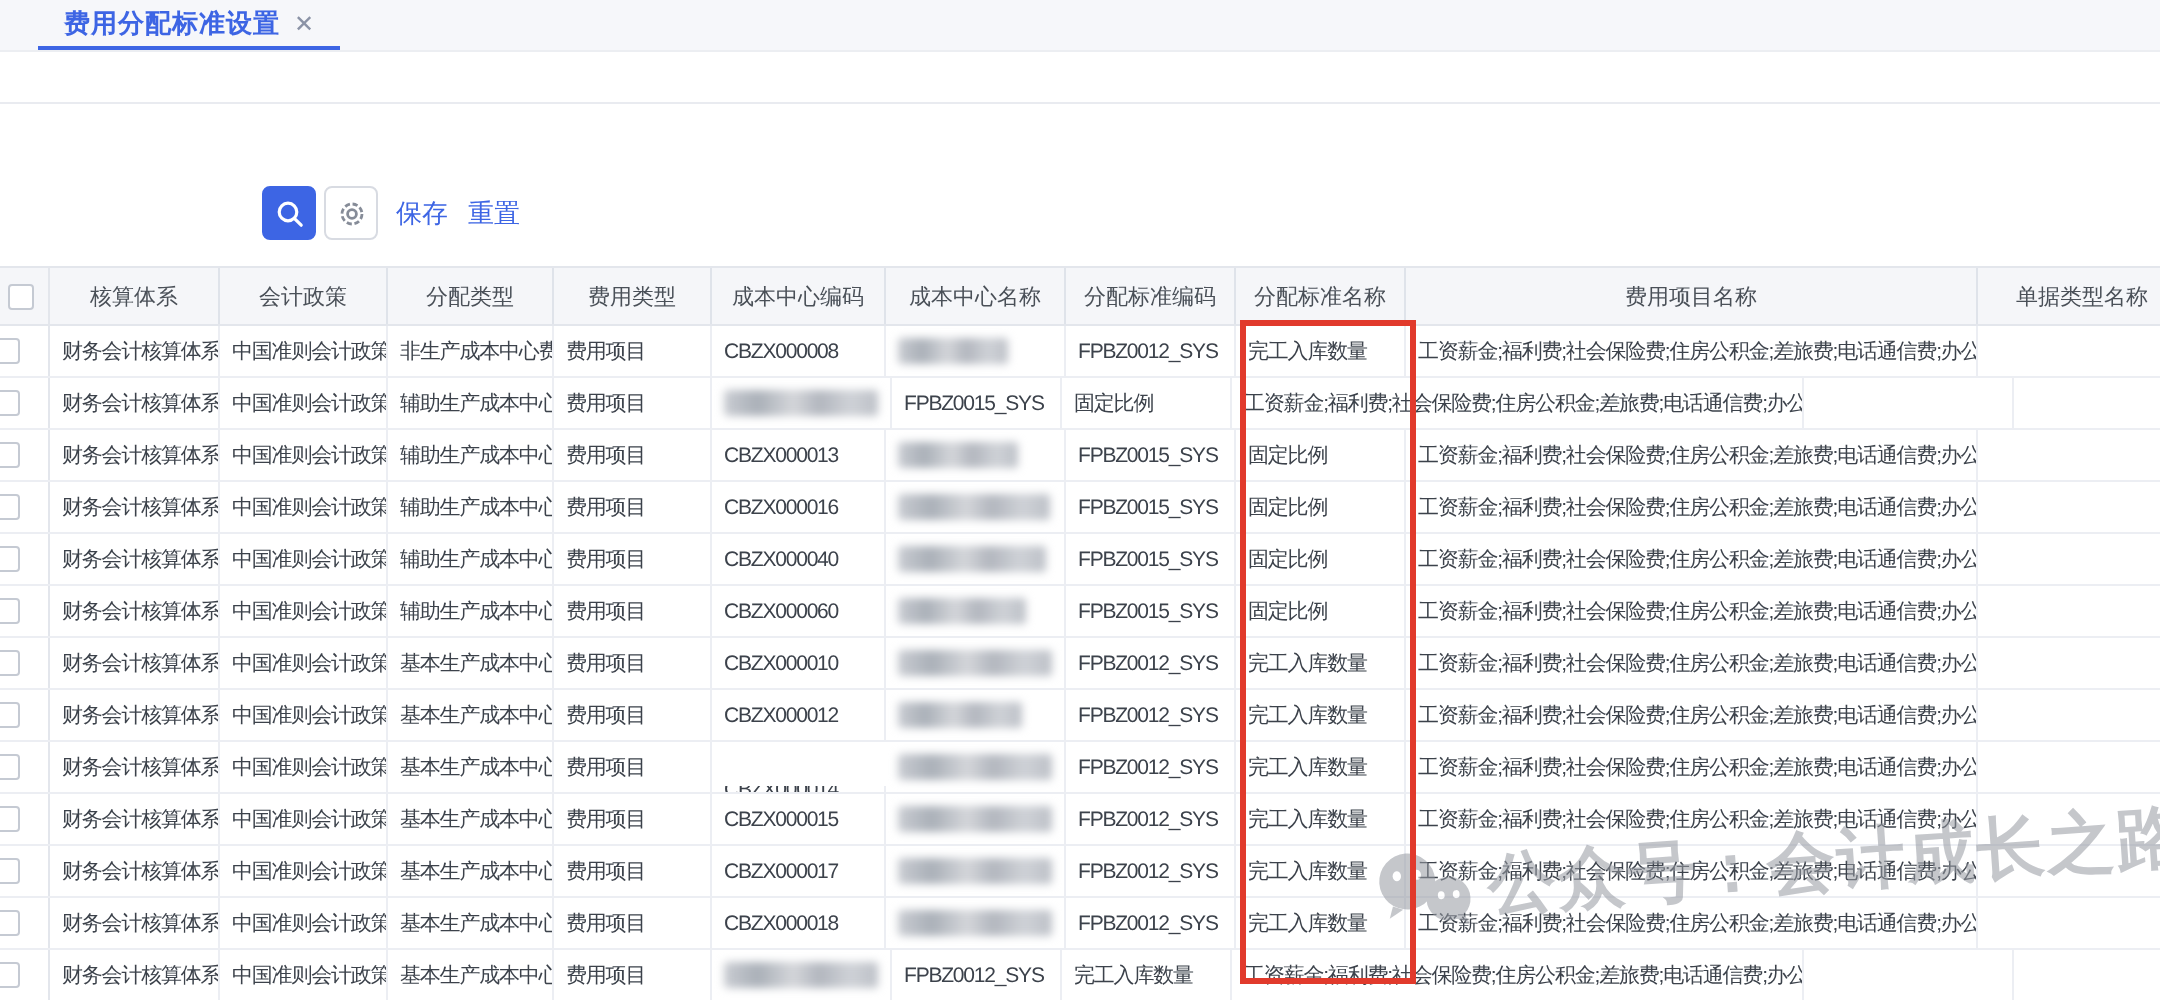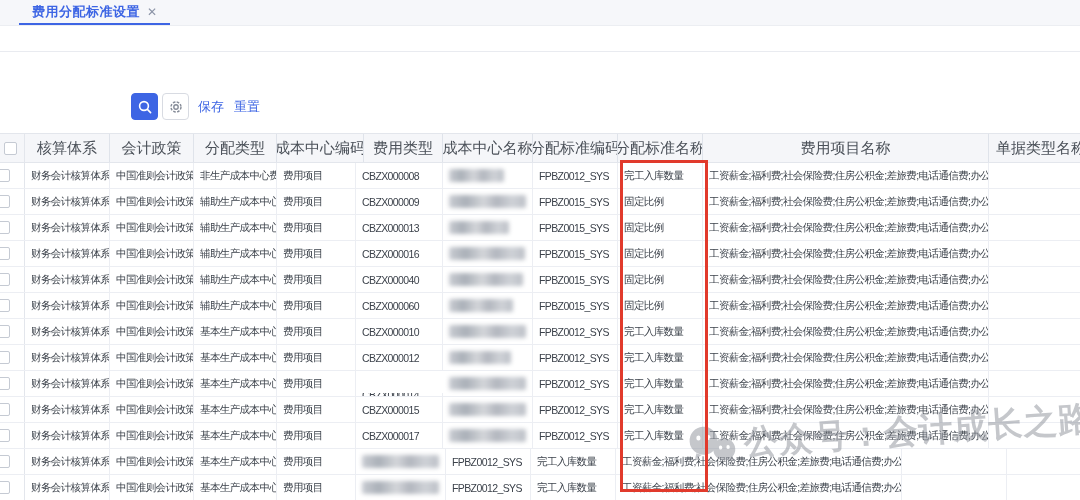--- a/index.html
+++ b/index.html
@@ -34,7 +34,7 @@
   .table{position:absolute;top:133px;left:0;width:1114px;}
   .thead{display:flex;height:30px;background:var(--header-bg);
     border-top:1px solid var(--border);border-bottom:1px solid var(--border);}
-  .th{display:flex;align-items:center;justify-content:center;font-size:15px;color:var(--head-text);
+  .th{display:flex;align-items:center;justify-content:center;font-size:11px;color:var(--head-text);
     border-right:1px solid #dfe3ea;white-space:nowrap;overflow:hidden;flex:none;padding:0 2px;}
   .tr{display:flex;height:26px;border-bottom:1px solid var(--cell-border);background:#fff;}
   .td{display:flex;align-items:center;font-size:10.5px;letter-spacing:-0.6px;color:var(--text);

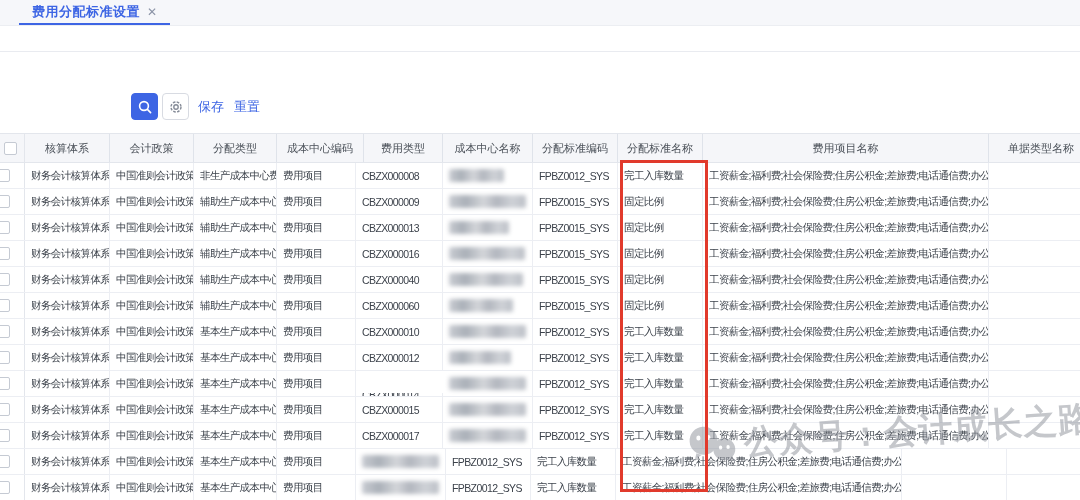--- a/index.html
+++ b/index.html
@@ -98,8 +98,8 @@
         <div class="th c-accounting_system" style="width: 85px;">核算体系</div>
         <div class="th c-accounting_policy" style="width: 84px;">会计政策</div>
         <div class="th c-allocation_type" style="width: 83px;">分配类型</div>
+        <div class="th c-expense_type" style="width: 79px;">费用类型</div>
         <div class="th c-cost_center_code" style="width: 87px;">成本中心编码</div>
-        <div class="th c-expense_type" style="width: 79px;">费用类型</div>
         <div class="th c-cost_center_name" style="width: 90px;">成本中心名称</div>
         <div class="th c-standard_code" style="width: 85px; text-align: center;">分配标准编码</div>
         <div class="th c-standard_name" style="width: 85px;">分配标准名称</div>

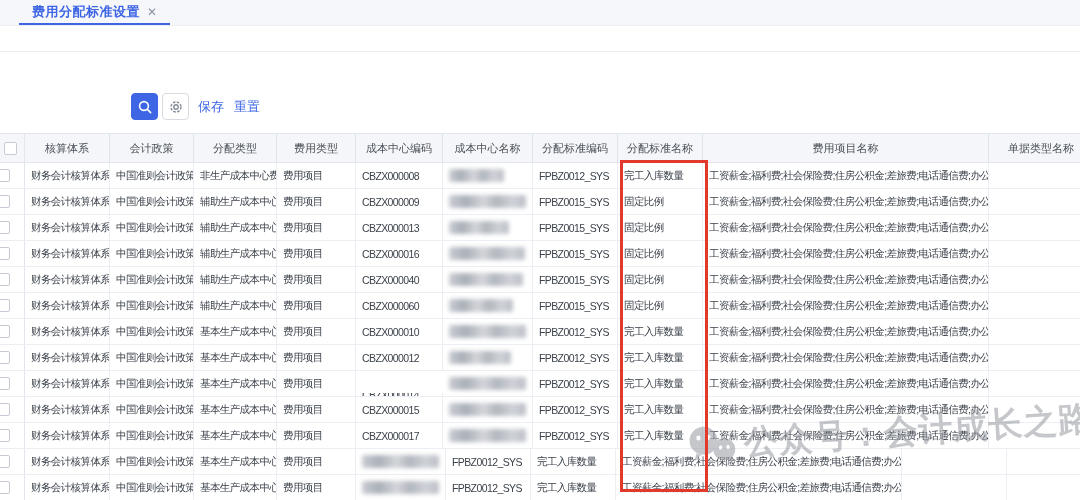--- a/index.html
+++ b/index.html
@@ -132,7 +132,6 @@
           <div class="td c-accounting_policy" style="width: 84px;">中国准则会计政策</div>
           <div class="td c-allocation_type" style="width: 83px;">辅助生产成本中心</div>
           <div class="td c-expense_type" style="width: 79px;">费用项目</div>
-          <div class="td c-cost_center_code" style="width: 87px;">CBZX000009</div>
           <div class="td c-cost_center_name" style="width: 90px;">
             <span class="redact" style="width: 95px;"></span>
           </div>

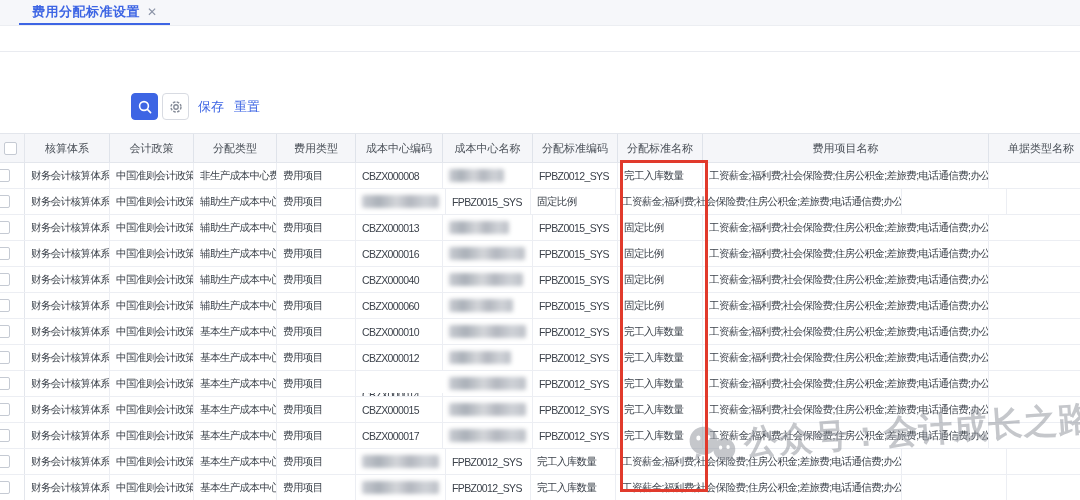--- a/index.html
+++ b/index.html
@@ -301,6 +301,7 @@
           <div class="td c-accounting_policy" style="width: 84px;">中国准则会计政策</div>
           <div class="td c-allocation_type" style="width: 83px;">基本生产成本中心</div>
           <div class="td c-expense_type" style="width: 79px;">费用项目</div>
+          <div class="td c-cost_center_code" style="width: 87px;">CBZX000018</div>
           <div class="td c-cost_center_name" style="width: 90px;">
             <span class="redact" style="width: 108px;"></span>
           </div>

